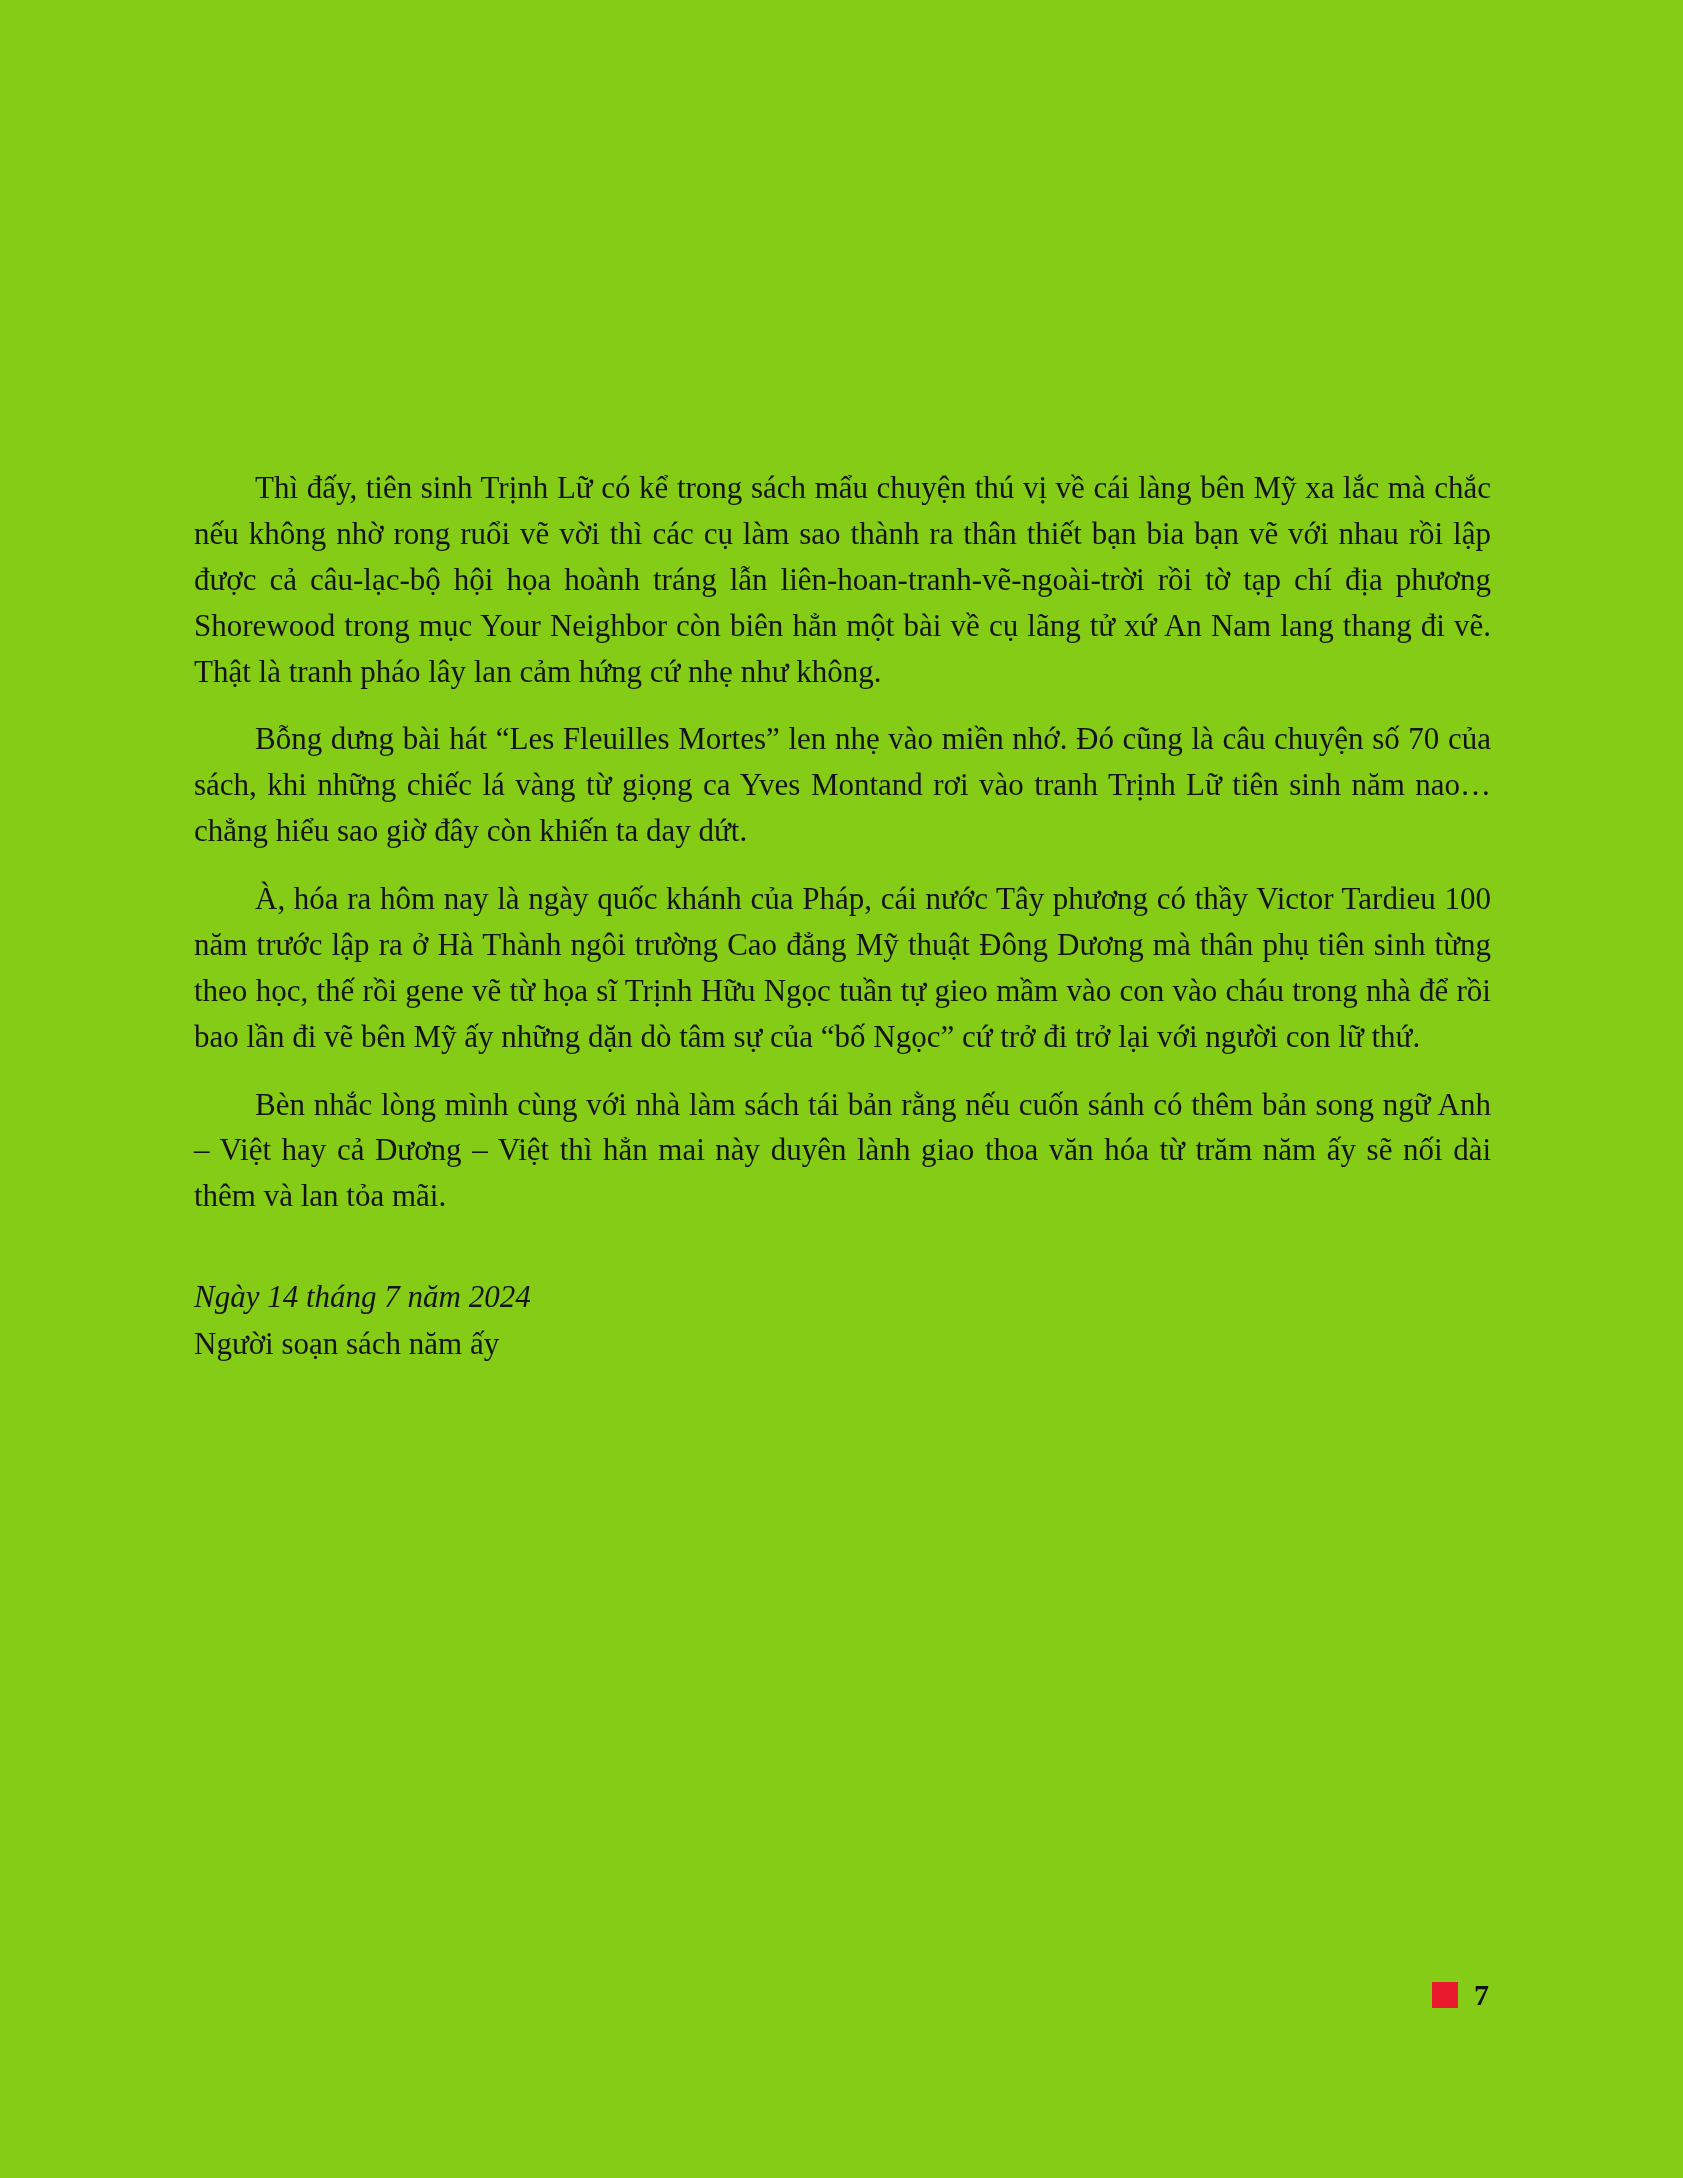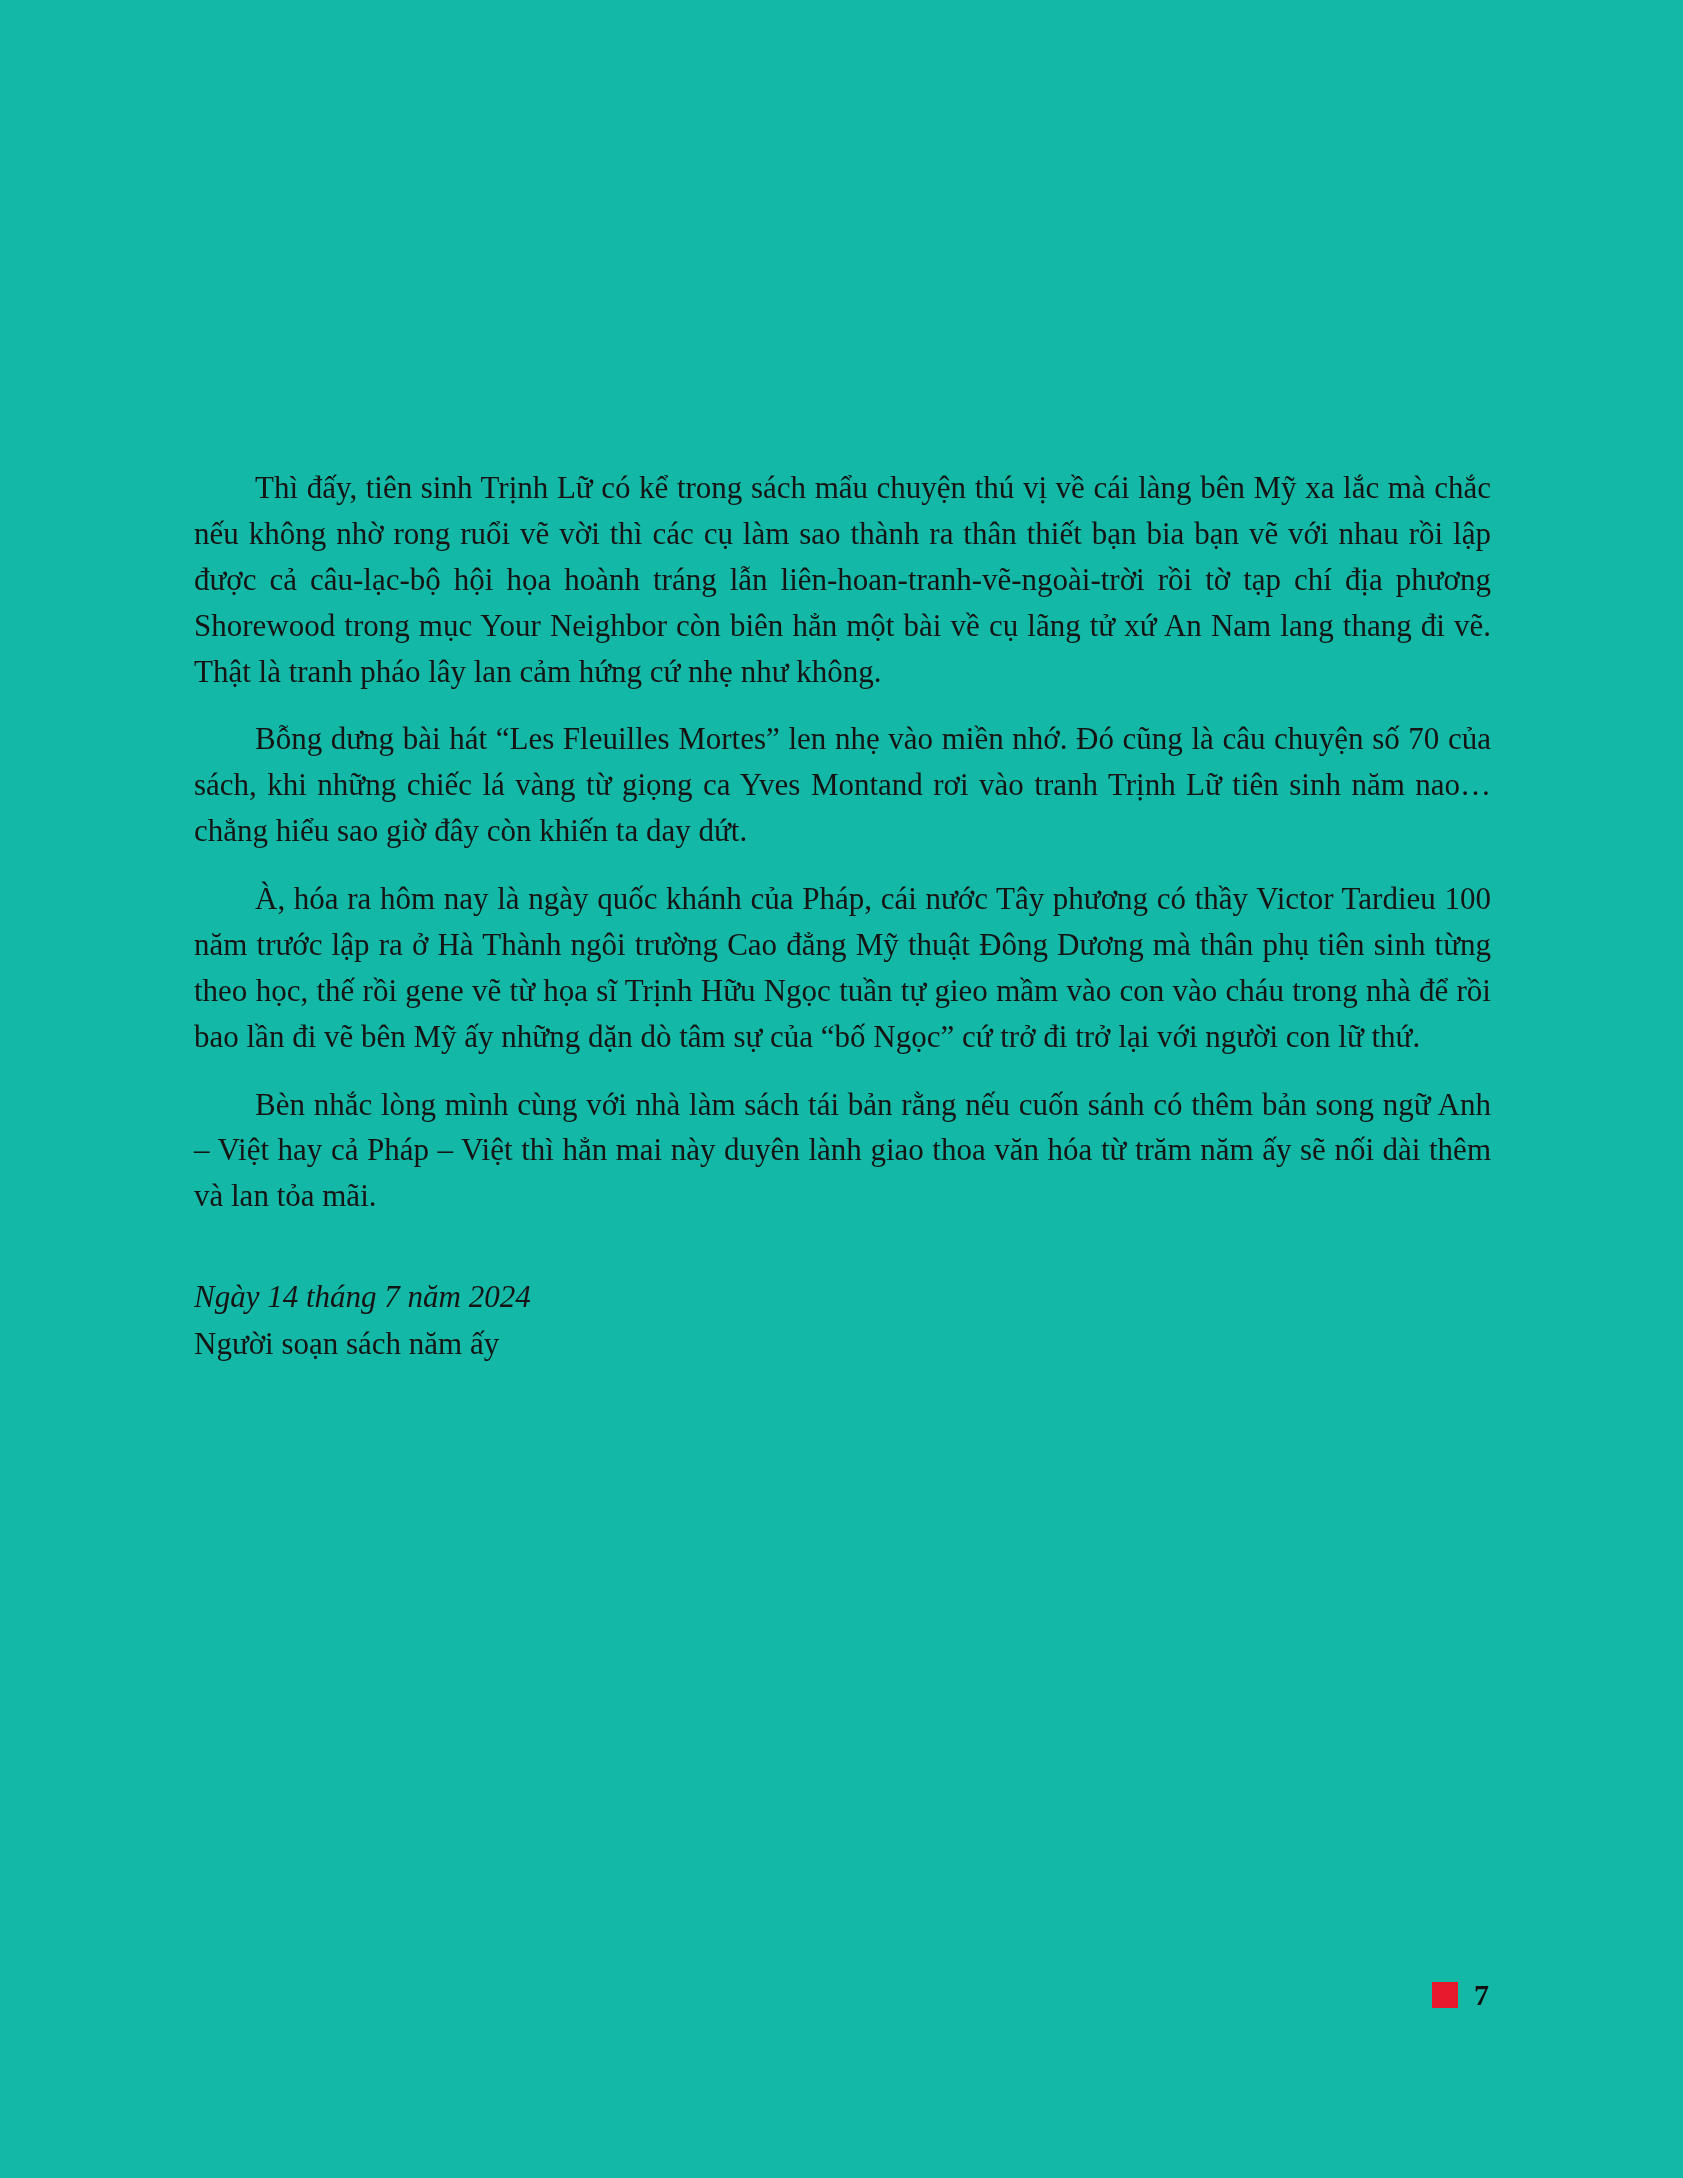--- a/index.html
+++ b/index.html
@@ -19,7 +19,7 @@
     width: 1683px;
     height: 2178px;
     box-sizing: border-box;
-    background: #14b8a6;
+    background: #84cc16;
     overflow: hidden;
   }
   .content {

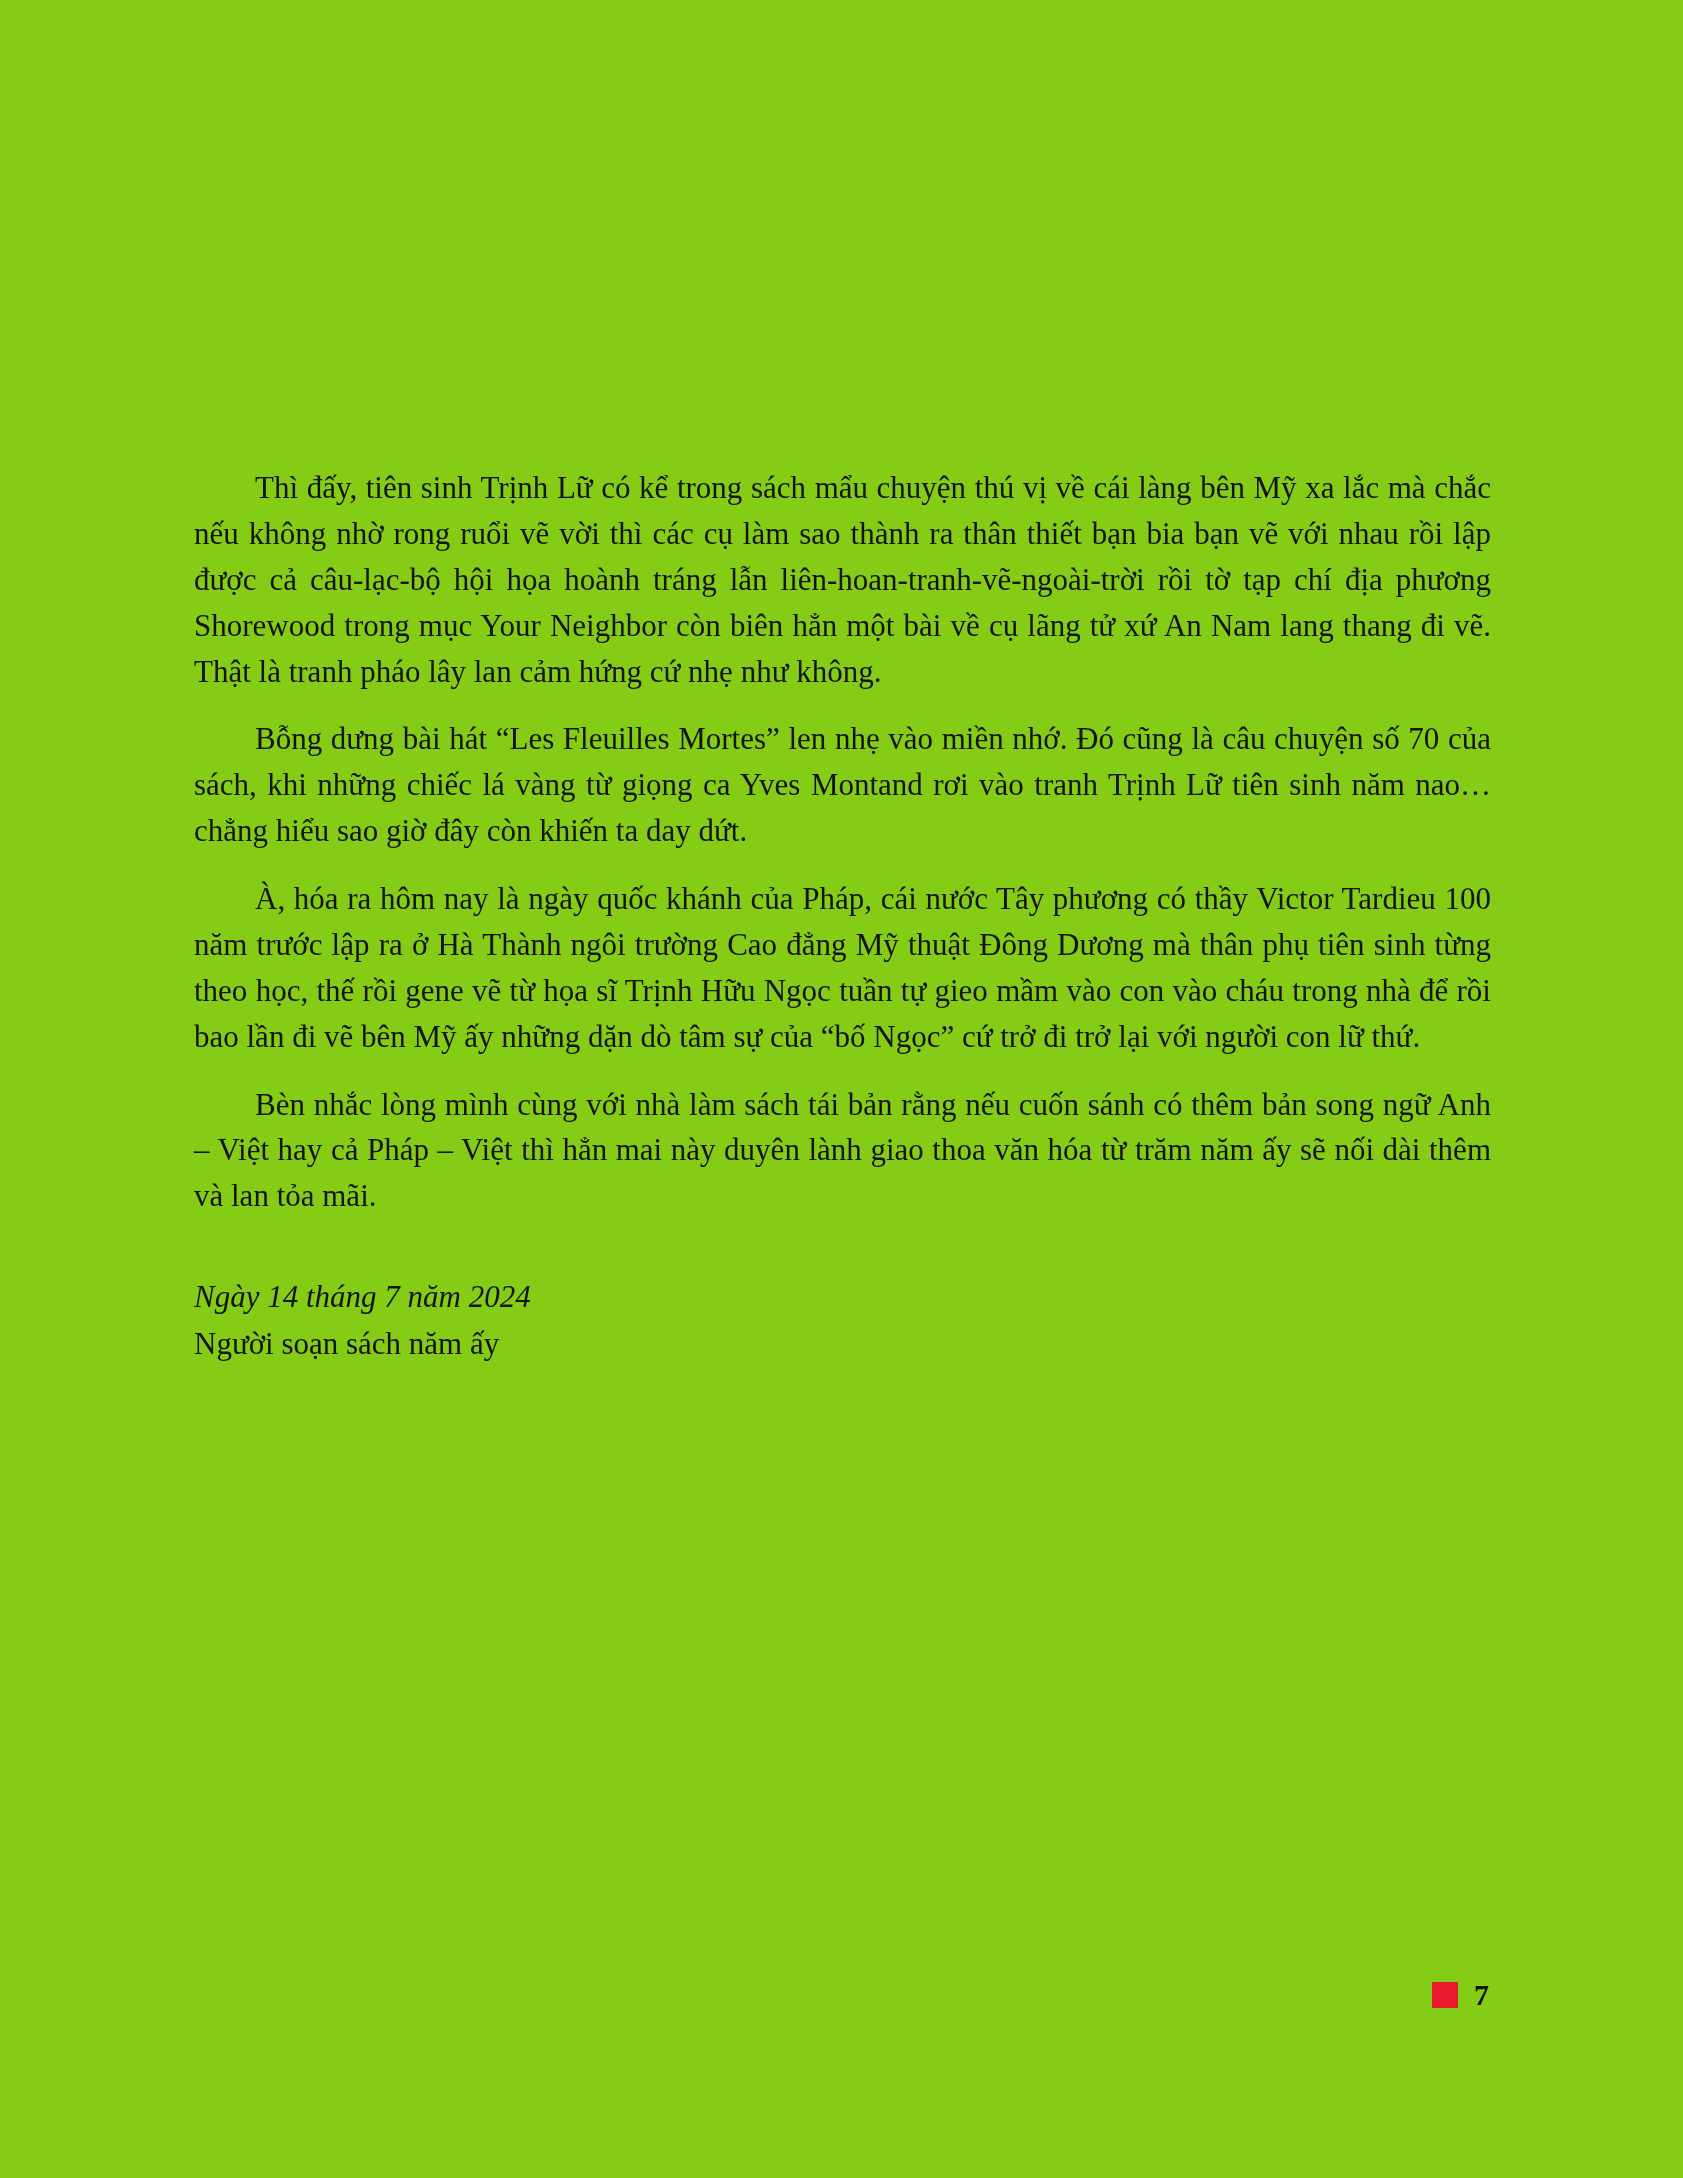--- a/index.html
+++ b/index.html
@@ -85,7 +85,7 @@
     <p class="para">Thì đấy, tiên sinh Trịnh Lữ có kể trong sách mẩu chuyện thú vị về cái làng bên Mỹ xa lắc mà chắc nếu không nhờ rong ruổi vẽ vời thì các cụ làm sao thành ra thân thiết bạn bia bạn vẽ với nhau rồi lập được cả câu-lạc-bộ hội họa hoành tráng lẫn liên-hoan-tranh-vẽ-ngoài-trời rồi tờ tạp chí địa phương Shorewood trong mục Your Neighbor còn biên hẳn một bài về cụ lãng tử xứ An Nam lang thang đi vẽ. Thật là tranh pháo lây lan cảm hứng cứ nhẹ như không.</p>
     <p class="para">Bỗng dưng bài hát “Les Fleuilles Mortes” len nhẹ vào miền nhớ. Đó cũng là câu chuyện số 70 của sách, khi những chiếc lá vàng từ giọng ca Yves Montand rơi vào tranh Trịnh Lữ tiên sinh năm nao… chẳng hiểu sao giờ đây còn khiến ta day dứt.</p>
     <p class="para">À, hóa ra hôm nay là ngày quốc khánh của Pháp, cái nước Tây phương có thầy Victor Tardieu 100 năm trước lập ra ở Hà Thành ngôi trường Cao đẳng Mỹ thuật Đông Dương mà thân phụ tiên sinh từng theo học, thế rồi gene vẽ từ họa sĩ Trịnh Hữu Ngọc tuần tự gieo mầm vào con vào cháu trong nhà để rồi bao lần đi vẽ bên Mỹ ấy những dặn dò tâm sự của “bố Ngọc” cứ trở đi trở lại với người con lữ thứ.</p>
-    <p class="para">Bèn nhắc lòng mình cùng với nhà làm sách tái bản rằng nếu cuốn sánh có thêm bản song ngữ Anh – Việt hay cả Pháp – Việt thì hẳn mai này duyên lành giao thoa văn hóa từ trăm năm ấy sẽ nối dài thêm và lan tỏa mãi.</p>
+    <p class="para">Bèn nhắc lòng mình cùng với nhà làm sách tái bản rằng nếu cuốn sánh có thêm bản song ngữ Anh – Việt hay cả Dương – Việt thì hẳn mai này duyên lành giao thoa văn hóa từ trăm năm ấy sẽ nối dài thêm và lan tỏa mãi.</p>
 
     <div class="signature">
       <span class="date">Ngày 14 tháng 7 năm 2024</span>

